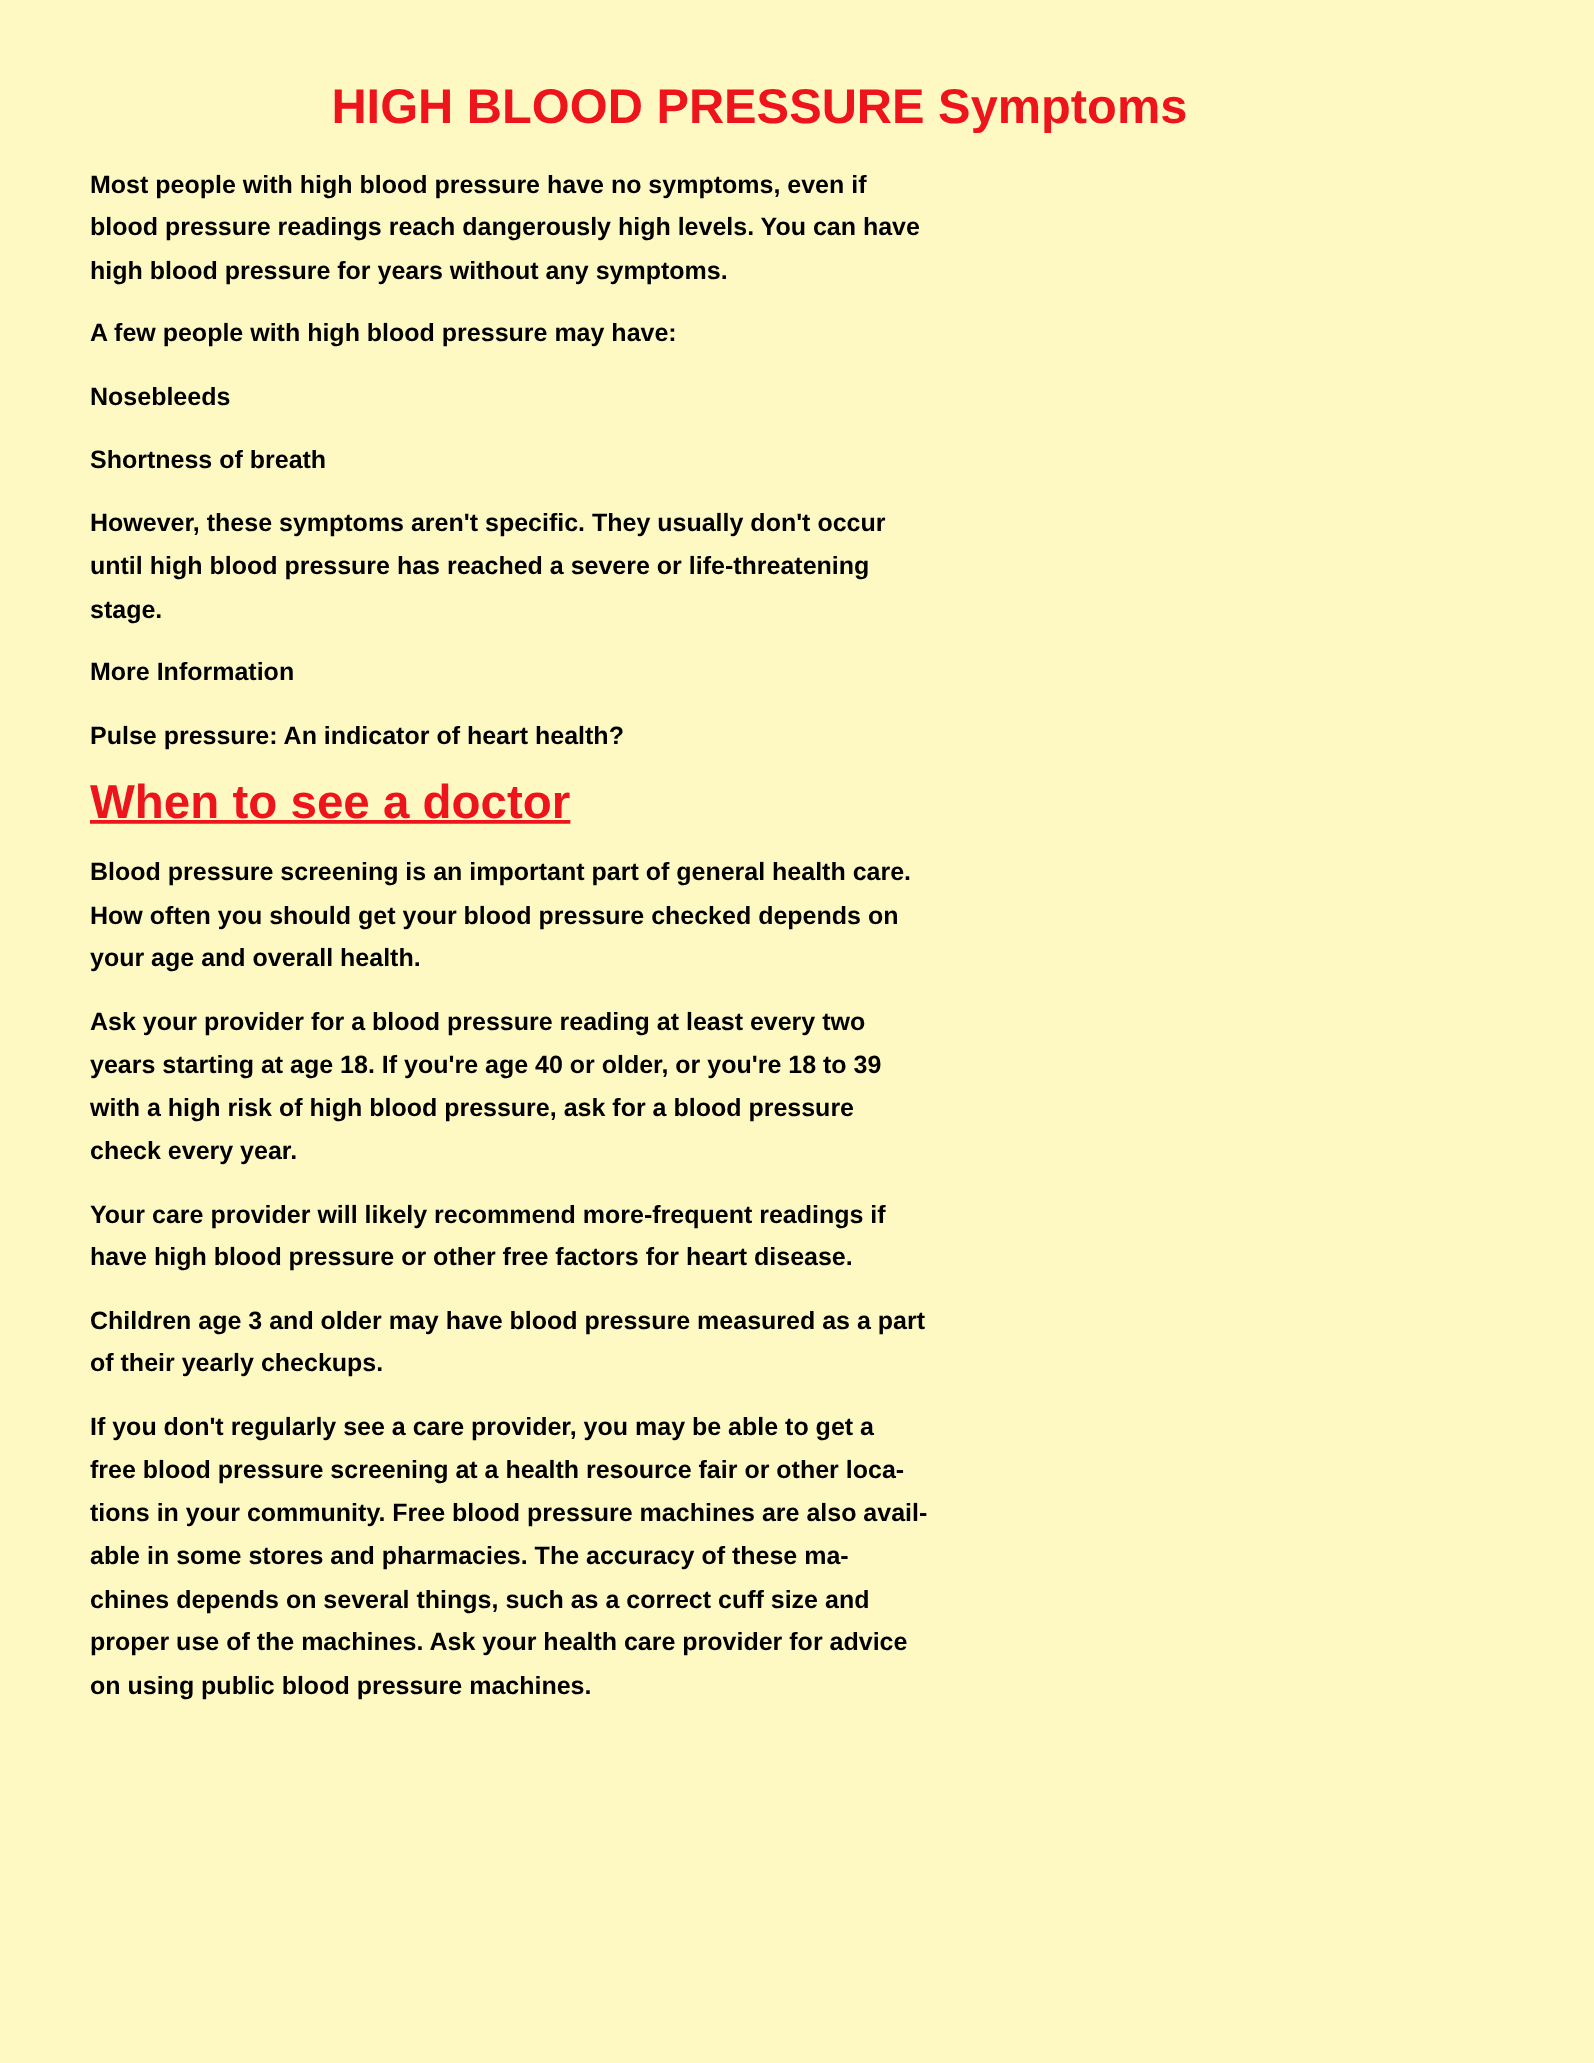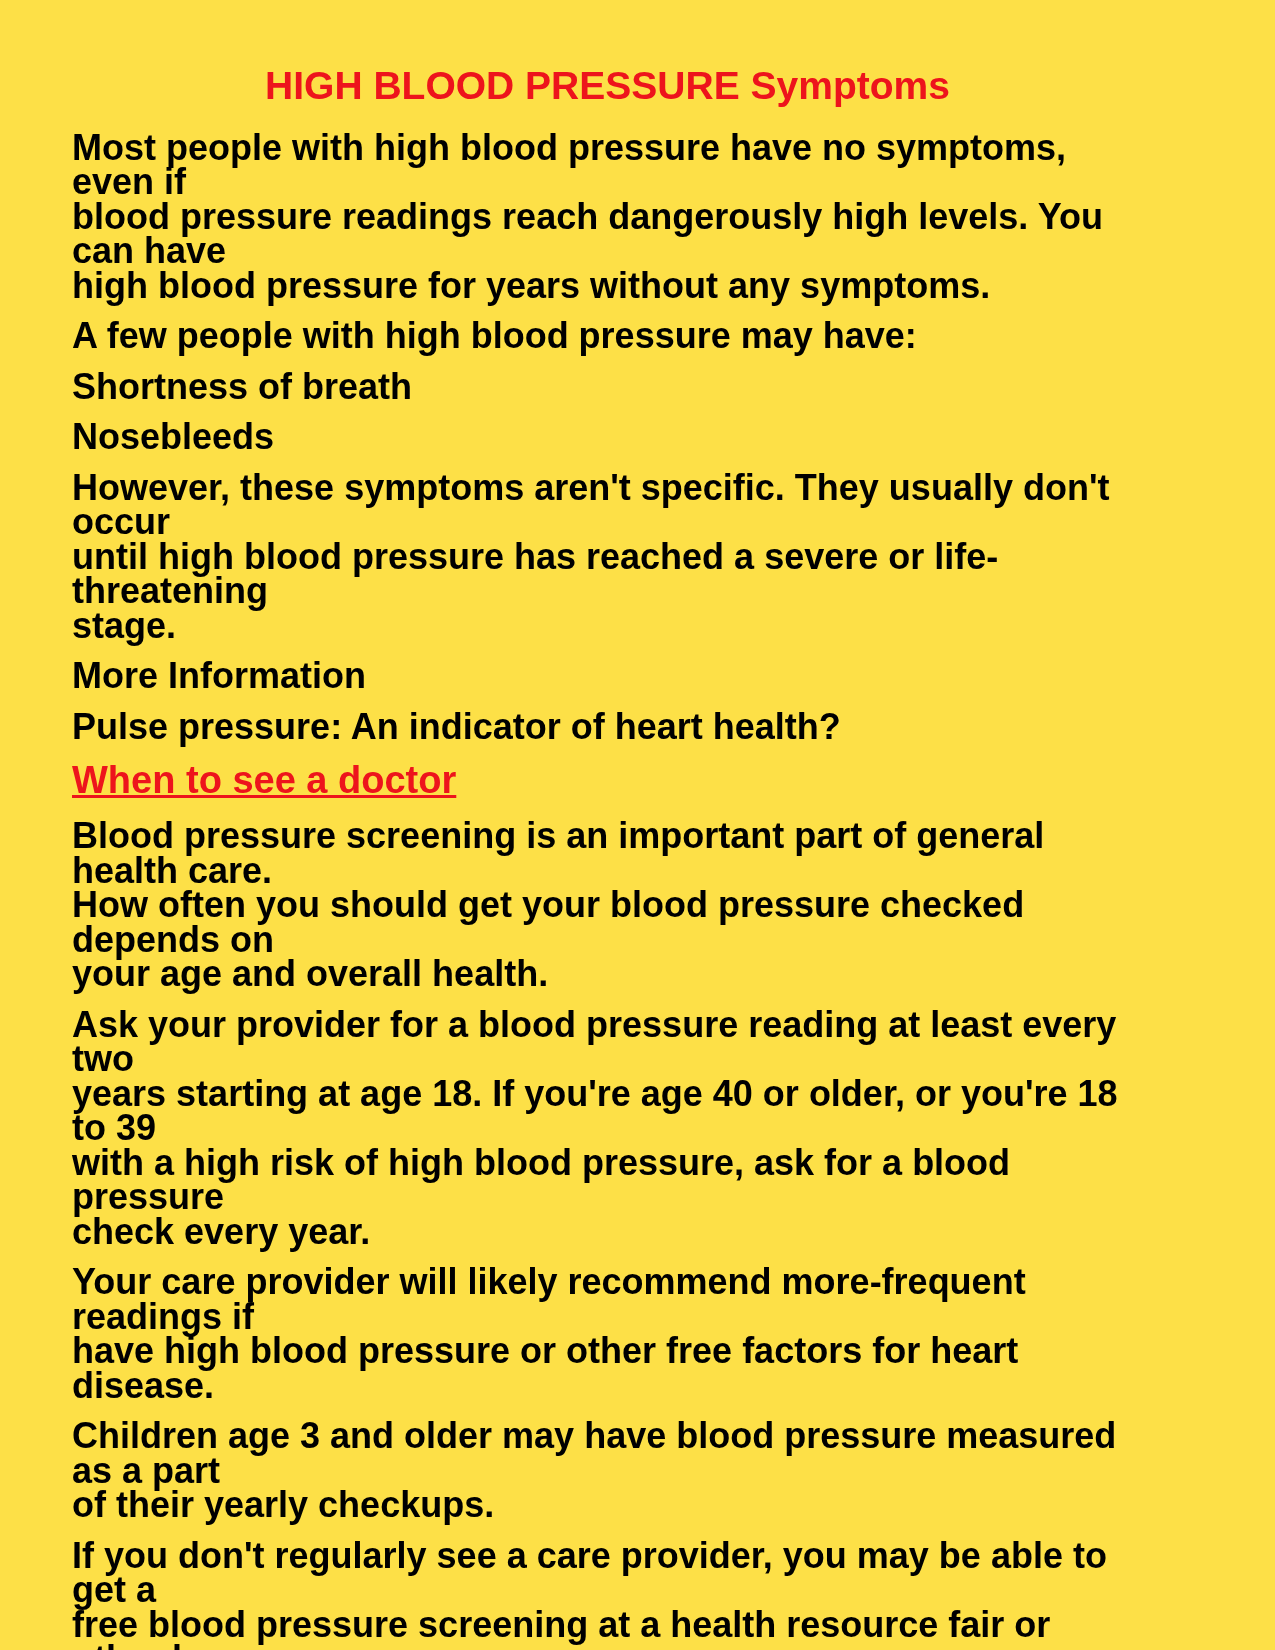--- a/index.html
+++ b/index.html
@@ -12,7 +12,7 @@
     width: 1275px;
     height: 1650px;
     margin: 0 auto;
-    background: #fde047;
+    background: #fef9c3;
     box-sizing: border-box;
     padding: 64px 132px 0 72px;
     font-family: "Liberation Sans", sans-serif;

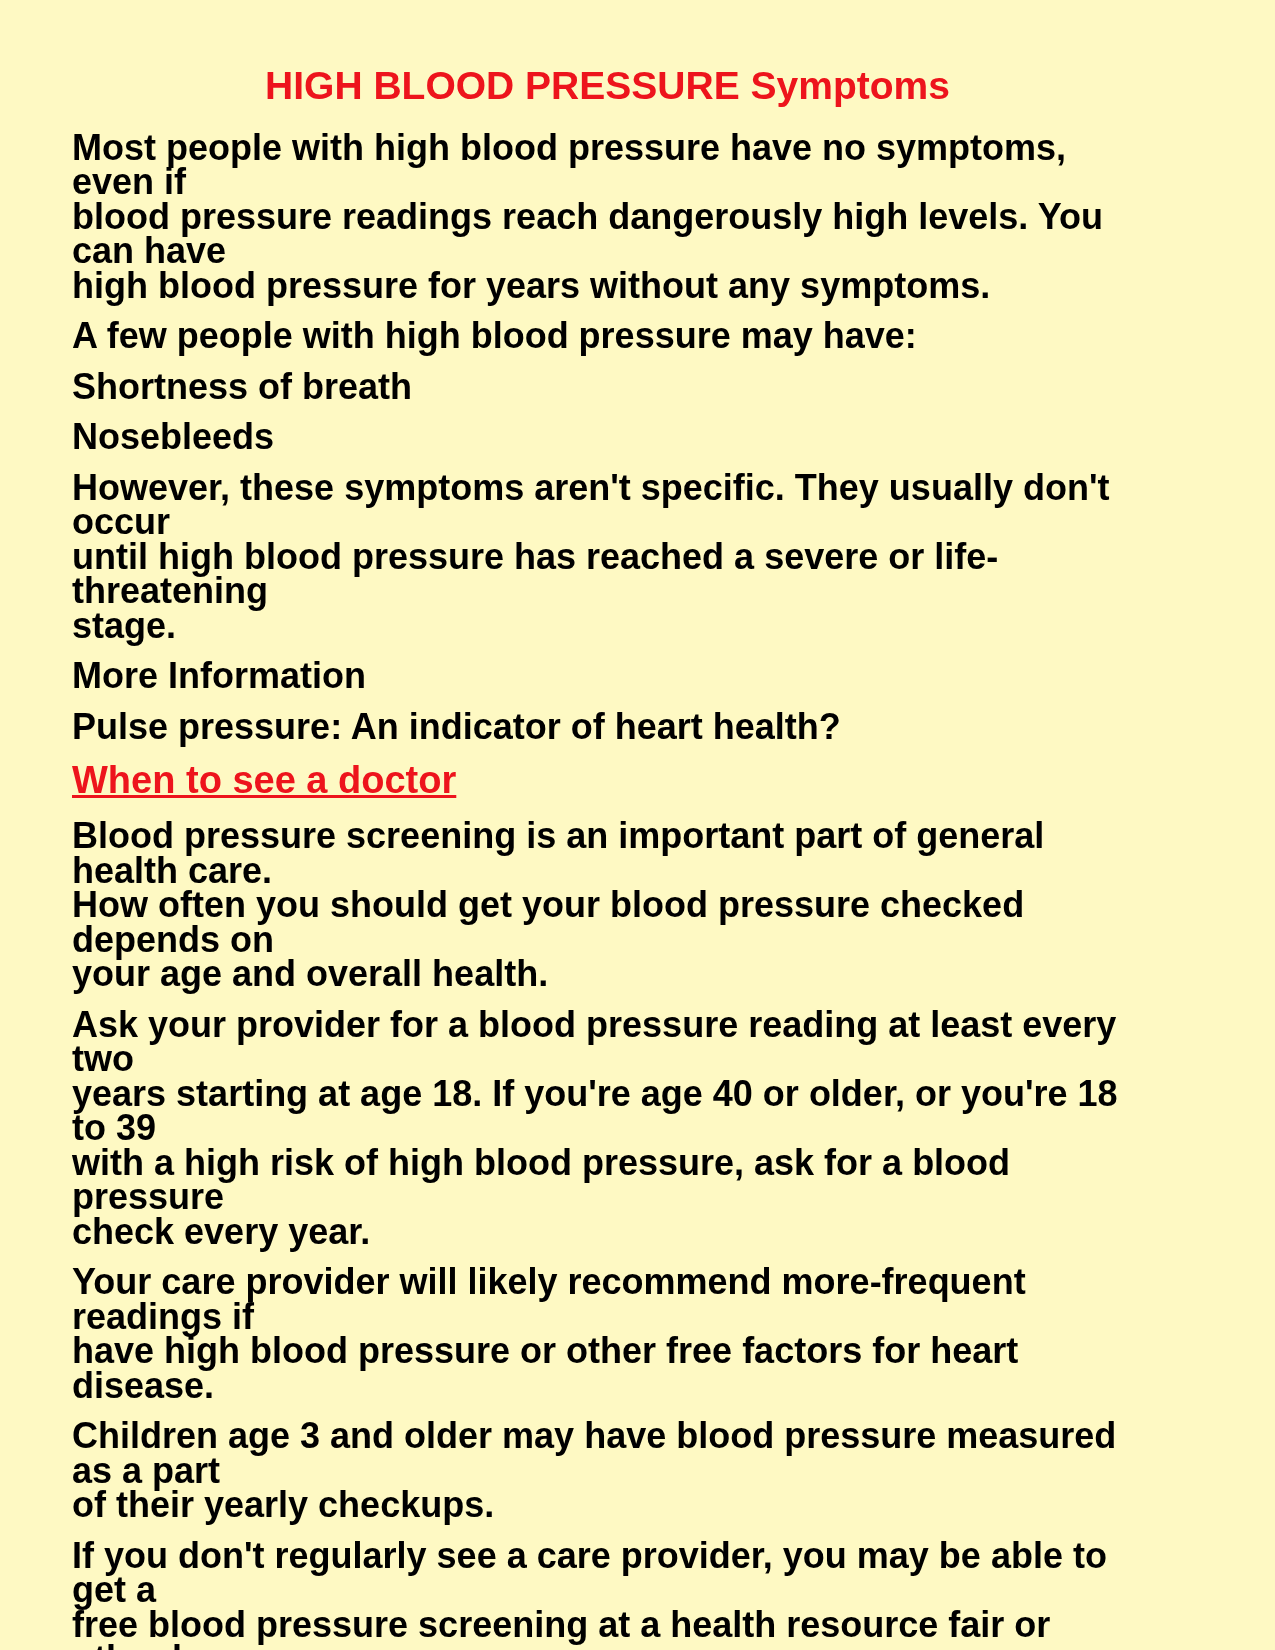--- a/index.html
+++ b/index.html
@@ -37,7 +37,7 @@
   }
   .body-par {
     margin: 16px 0 13px 0;
-    font-size: 36px;
+    font-size: 20px;
     line-height: 34.5px;
     white-space: pre-line;
   }

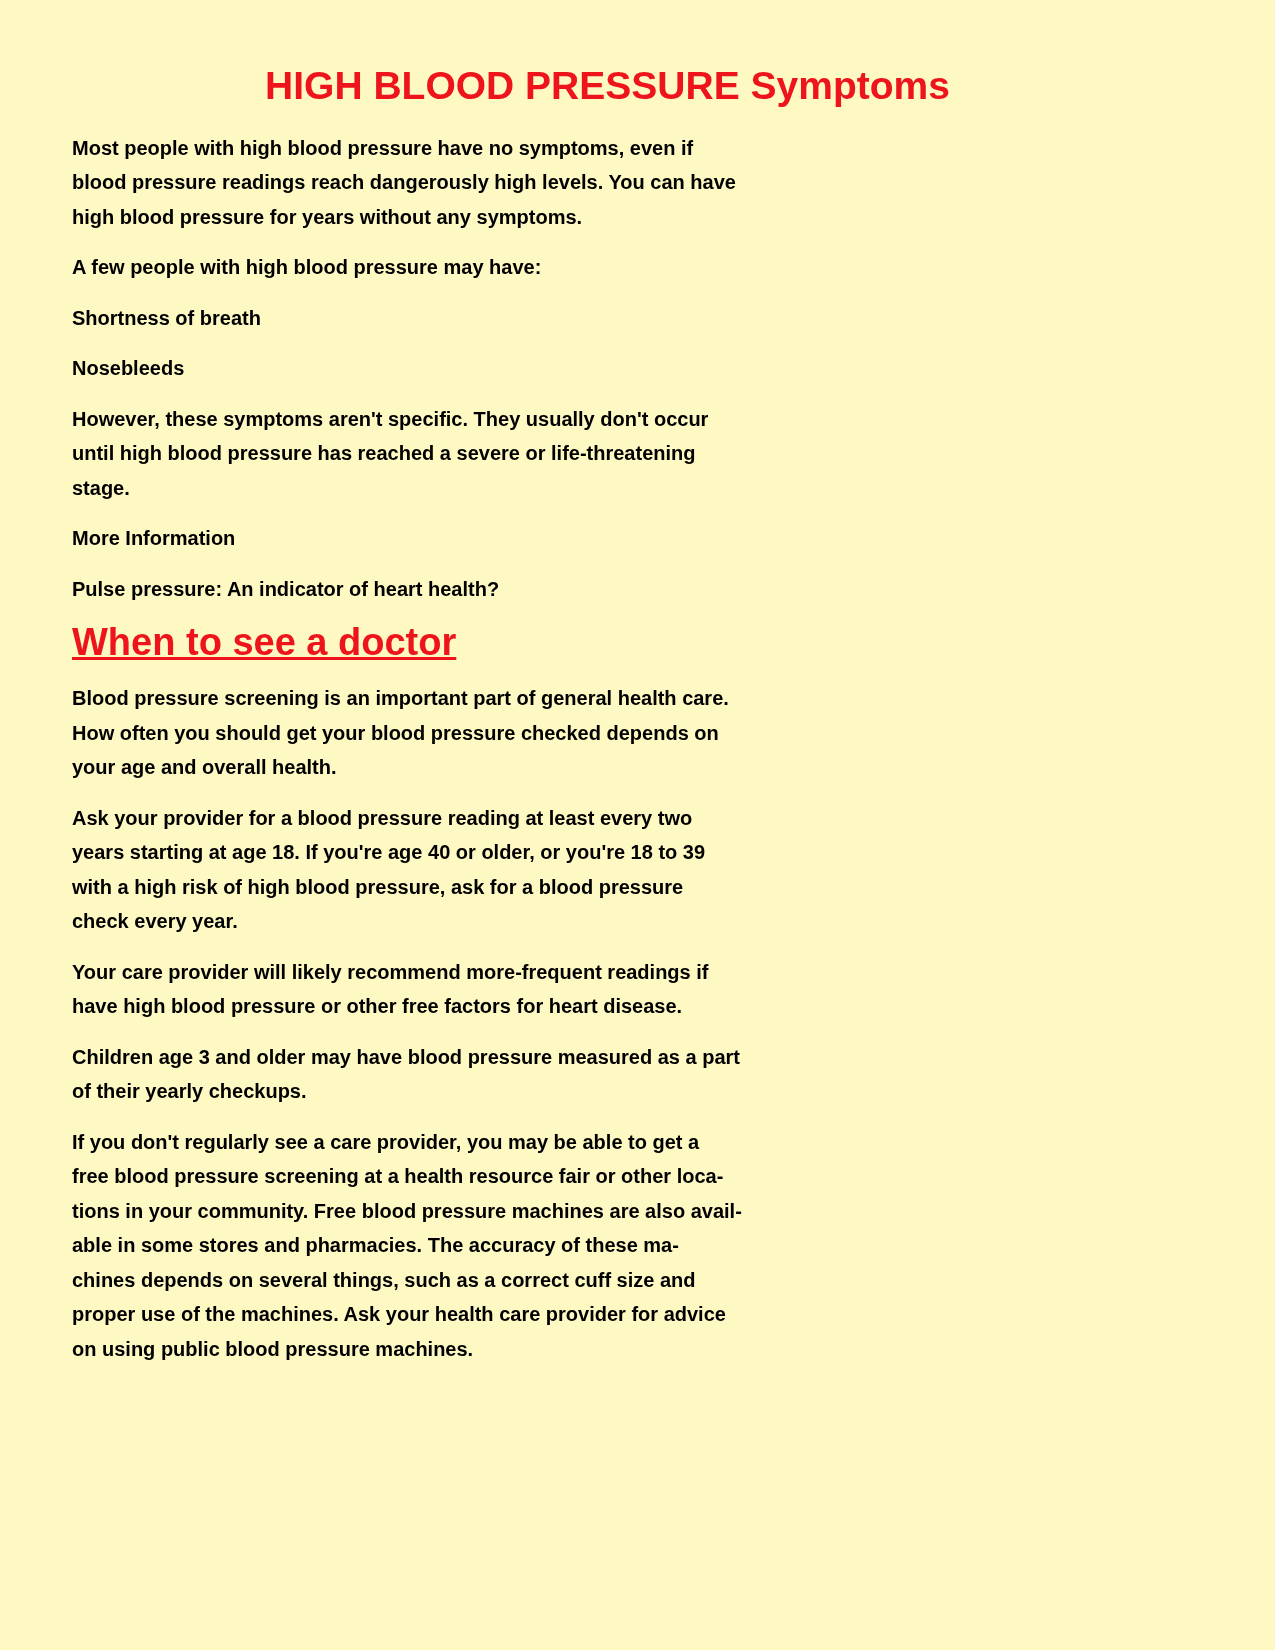--- a/index.html
+++ b/index.html
@@ -56,9 +56,9 @@
   <p class="body-par">A few people with high blood pressure may have:</p>
 
 
+  <p class="body-par">Nosebleeds</p>
+
   <p class="body-par">Shortness of breath</p>
-
-  <p class="body-par">Nosebleeds</p>
 
   <p class="body-par">However, these symptoms aren't specific. They usually don't occur
 until high blood pressure has reached a severe or life-threatening

